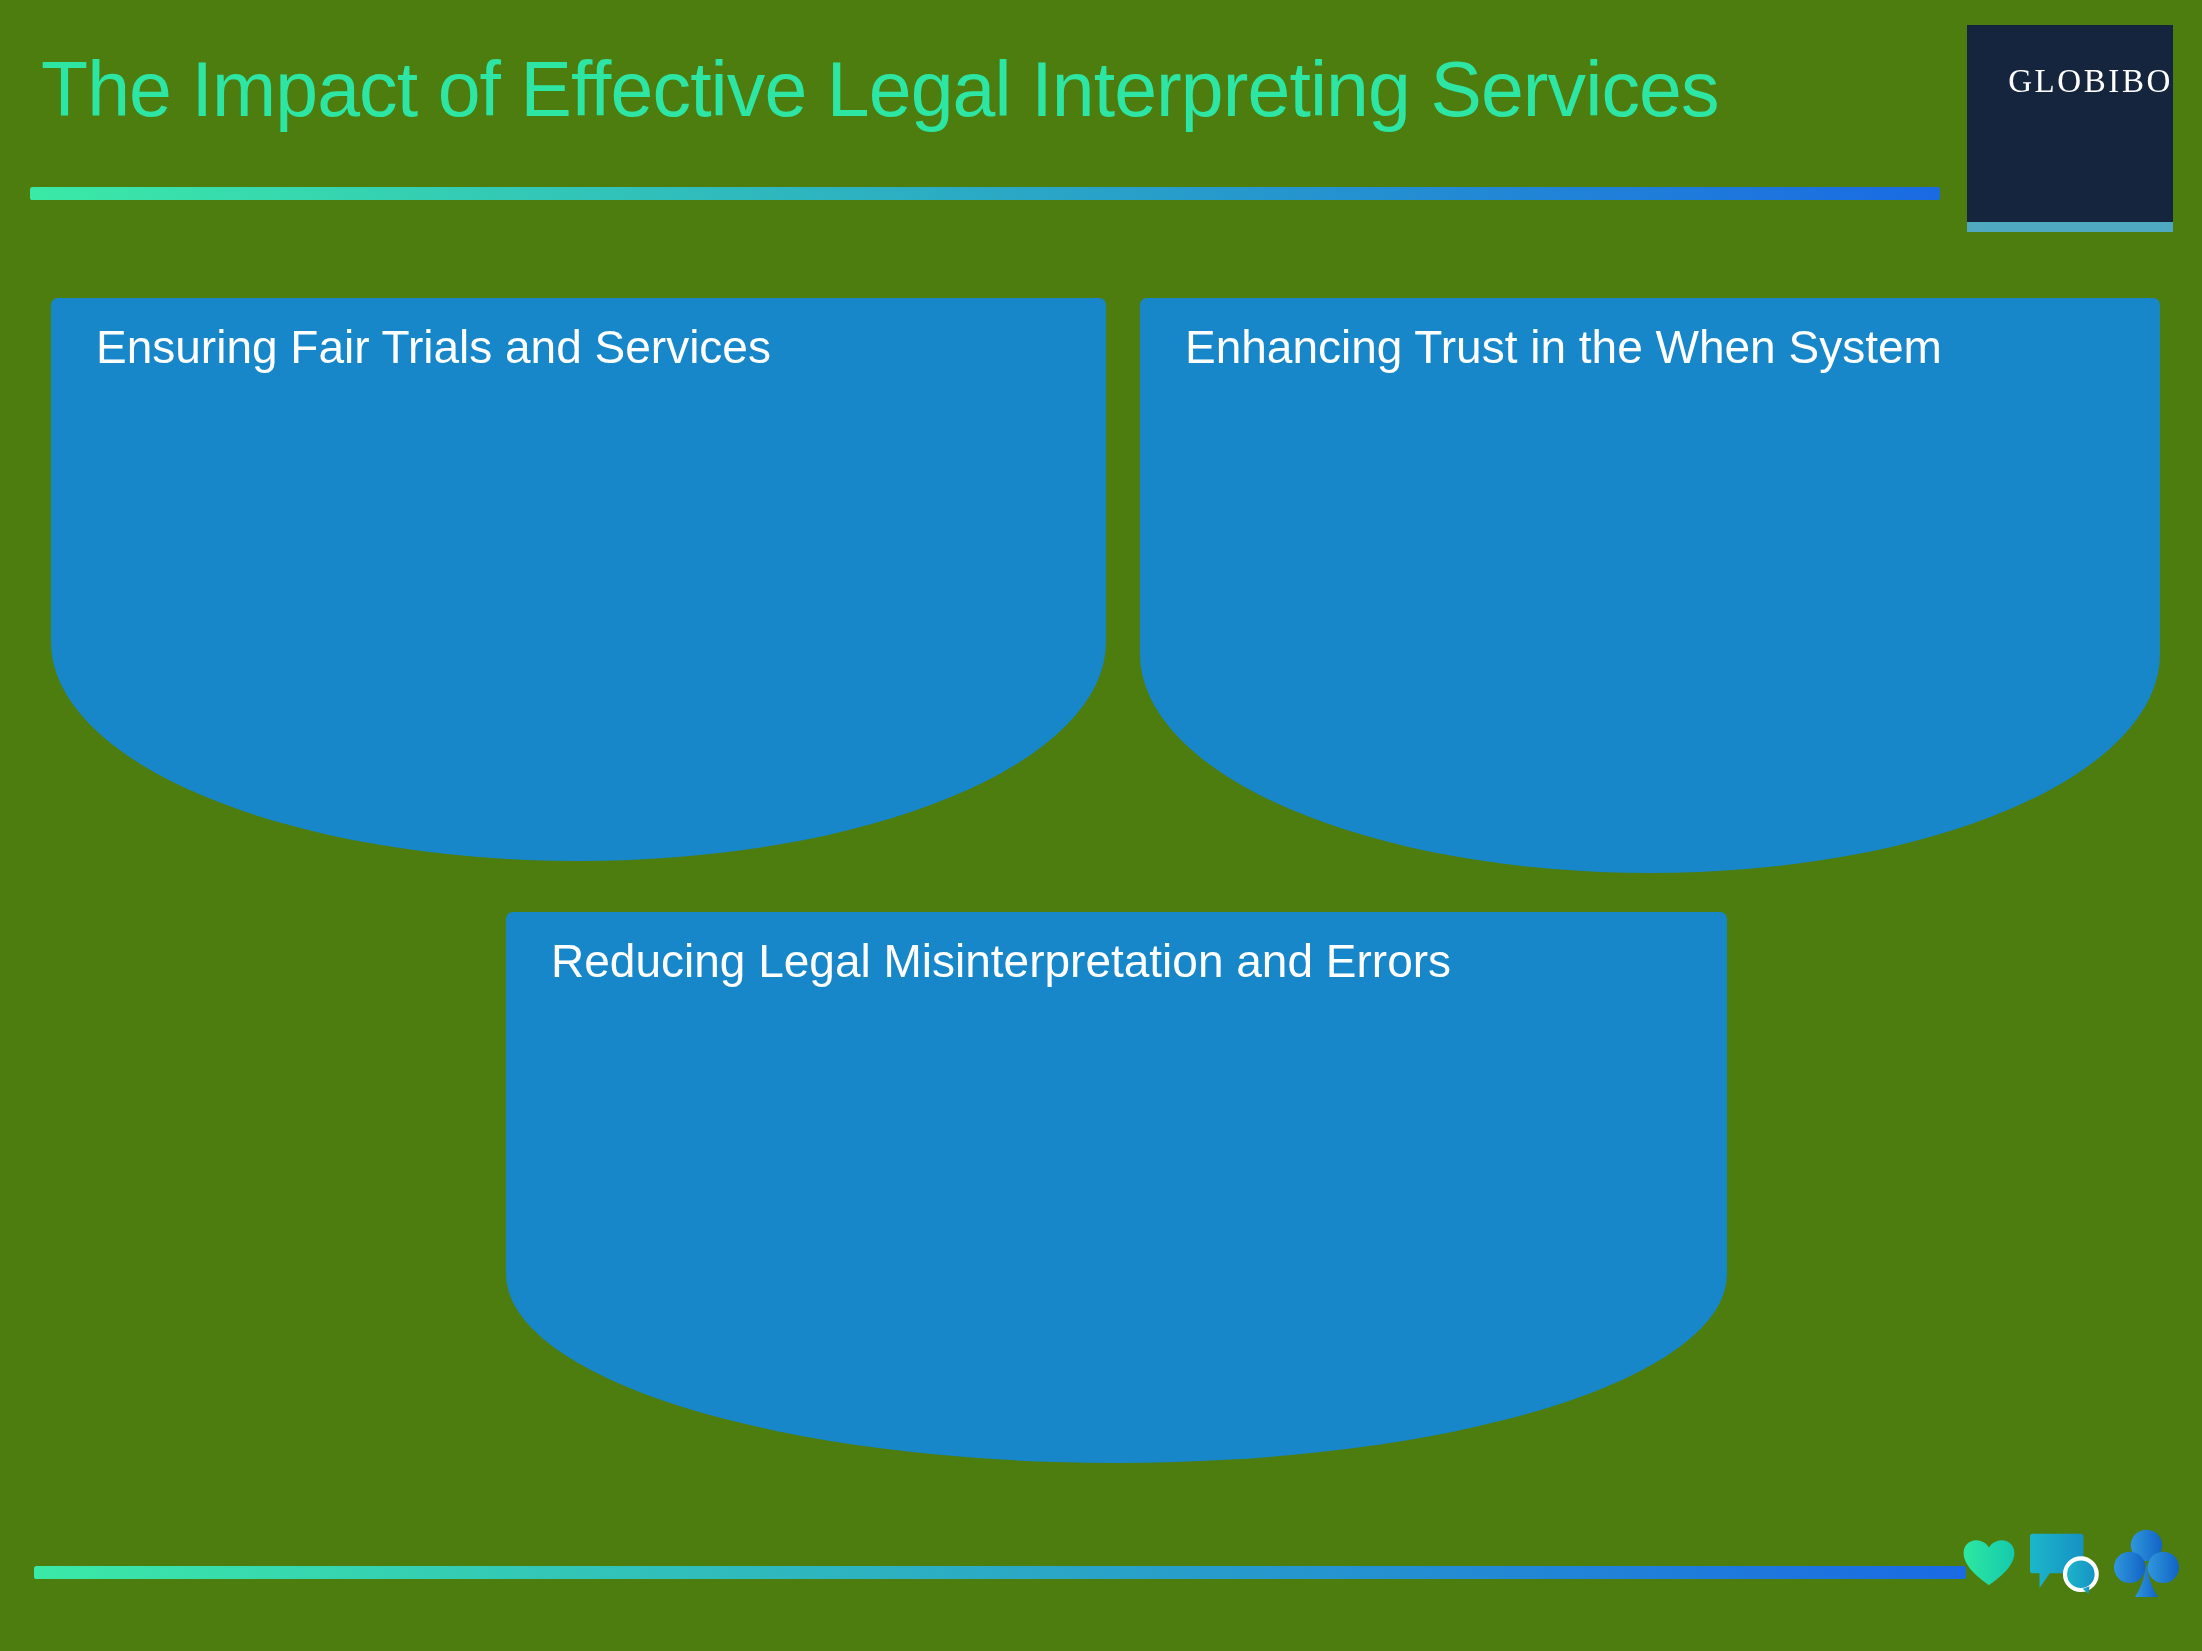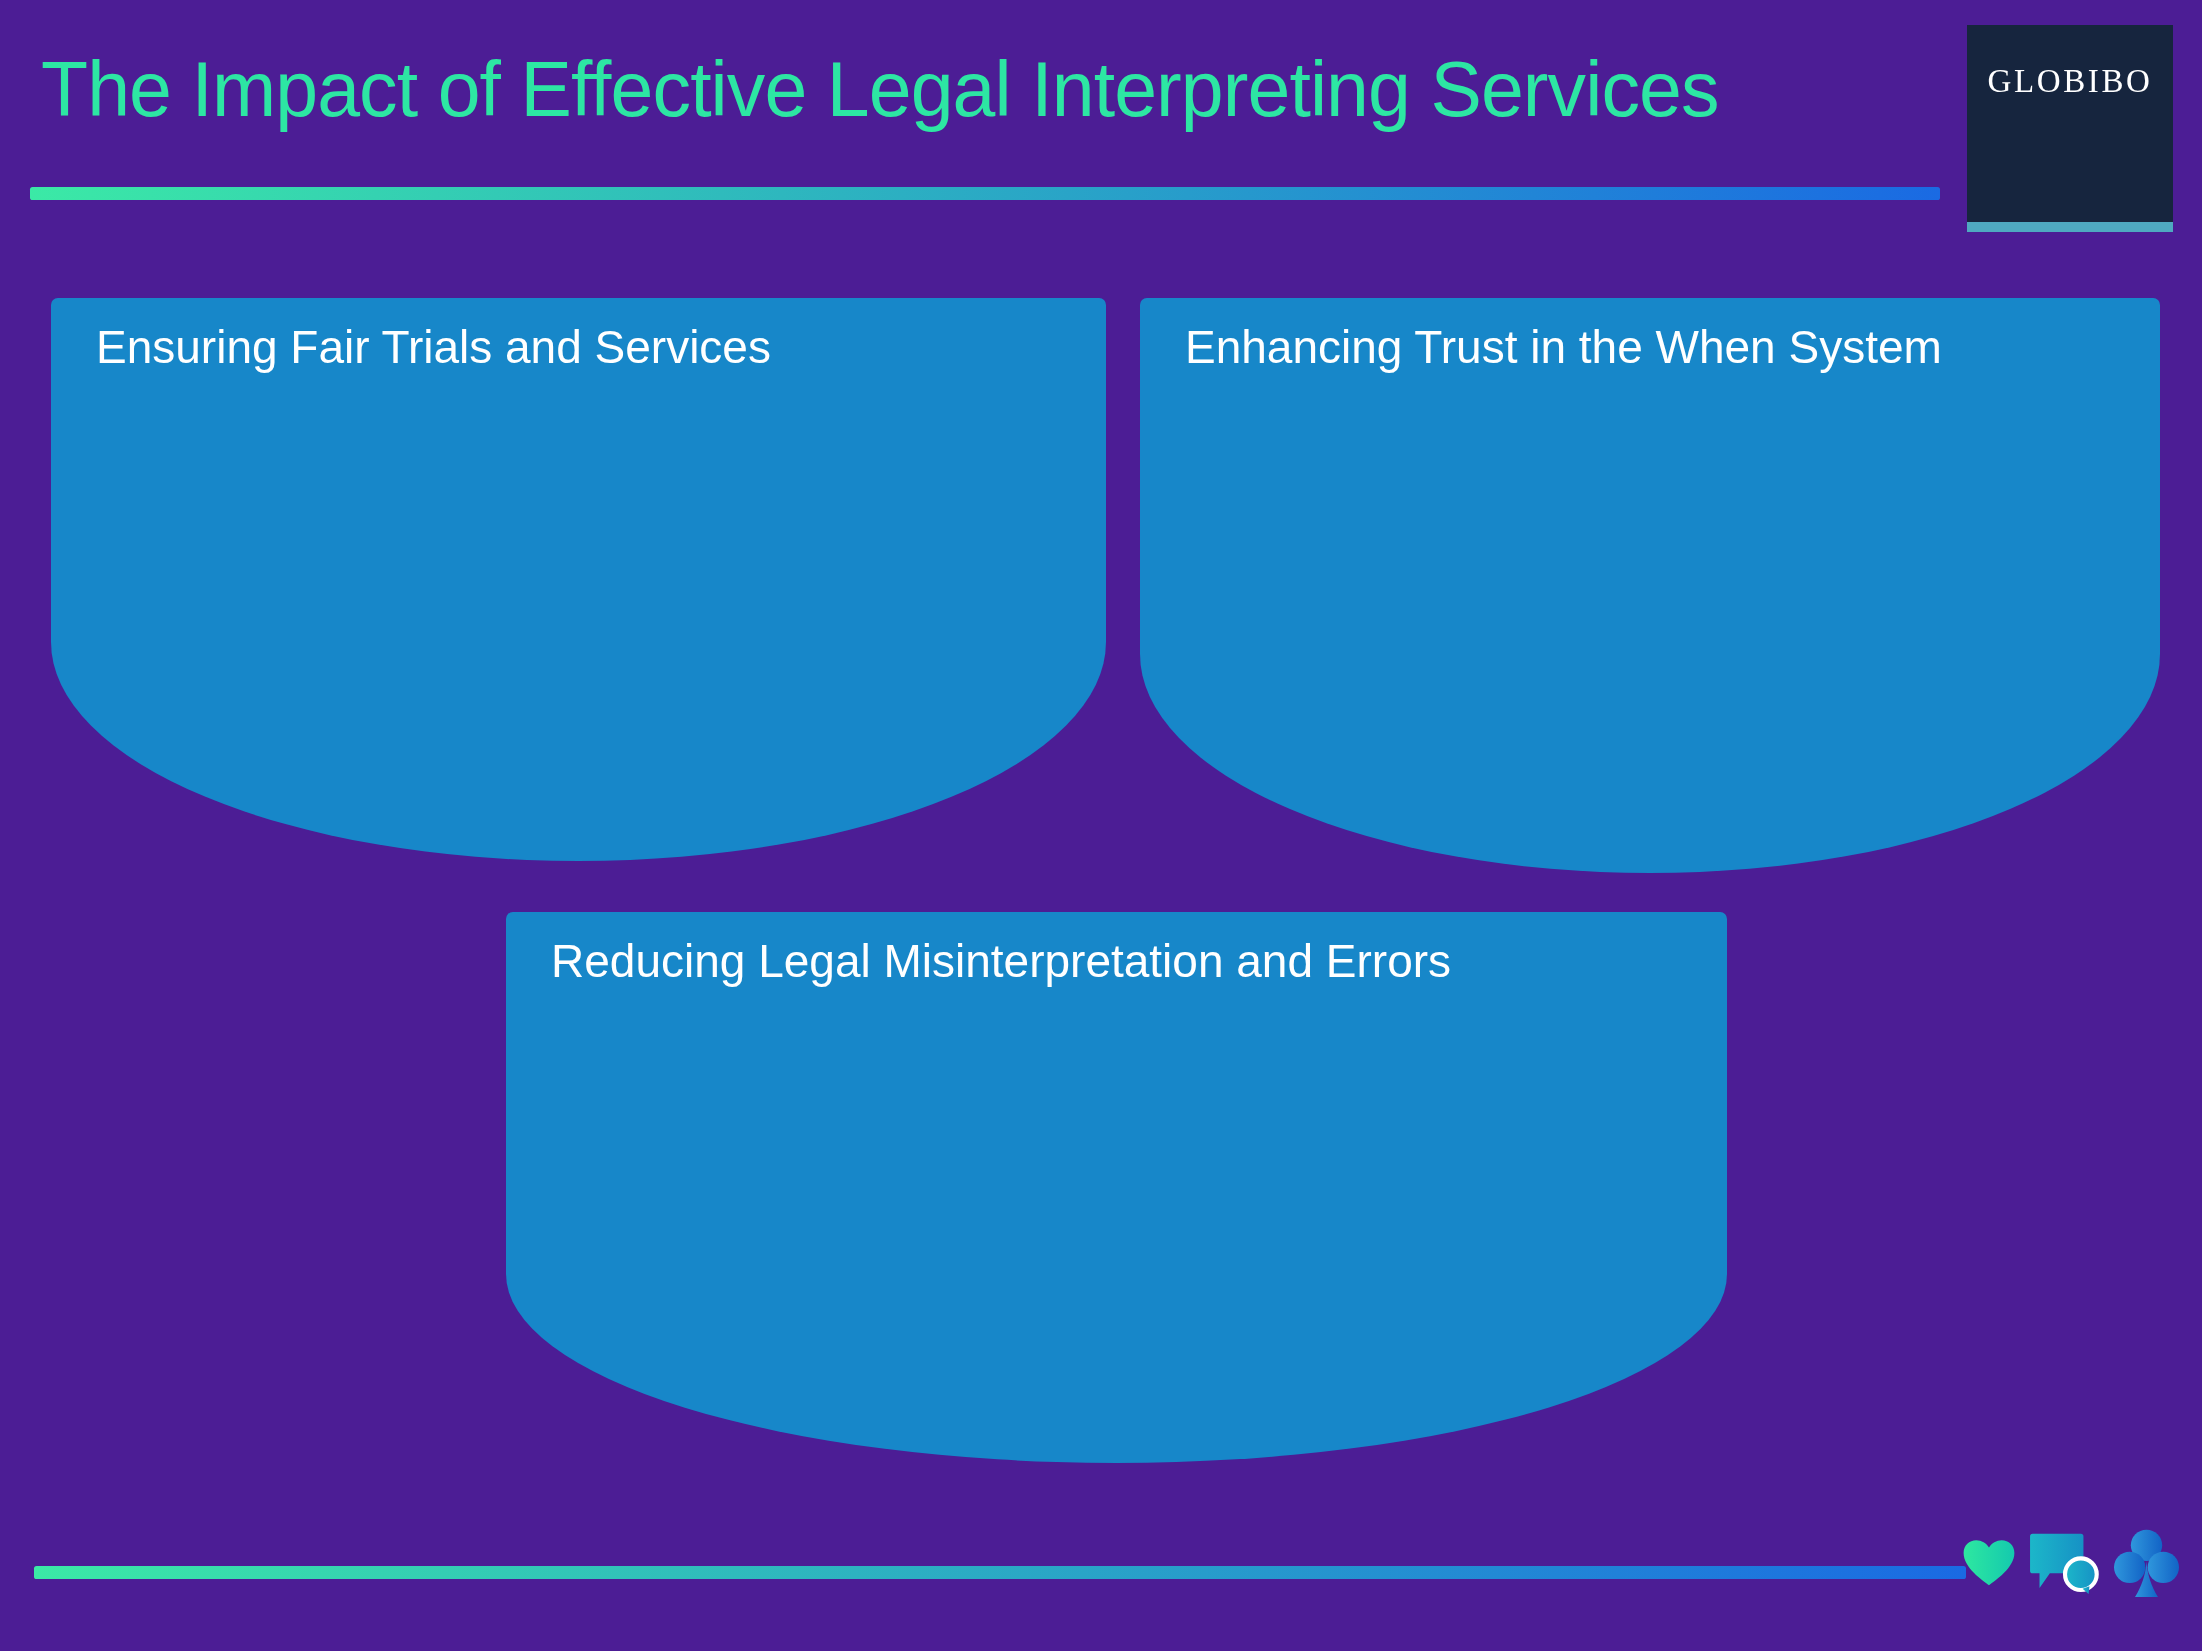--- a/index.html
+++ b/index.html
@@ -21,7 +21,7 @@
     position:relative;
     width:2203px;
     height:1652px;
-    background:#4c1d95;
+    background:#4d7c0f;
     overflow:hidden;
     font-family:"Liberation Sans", sans-serif;
   }

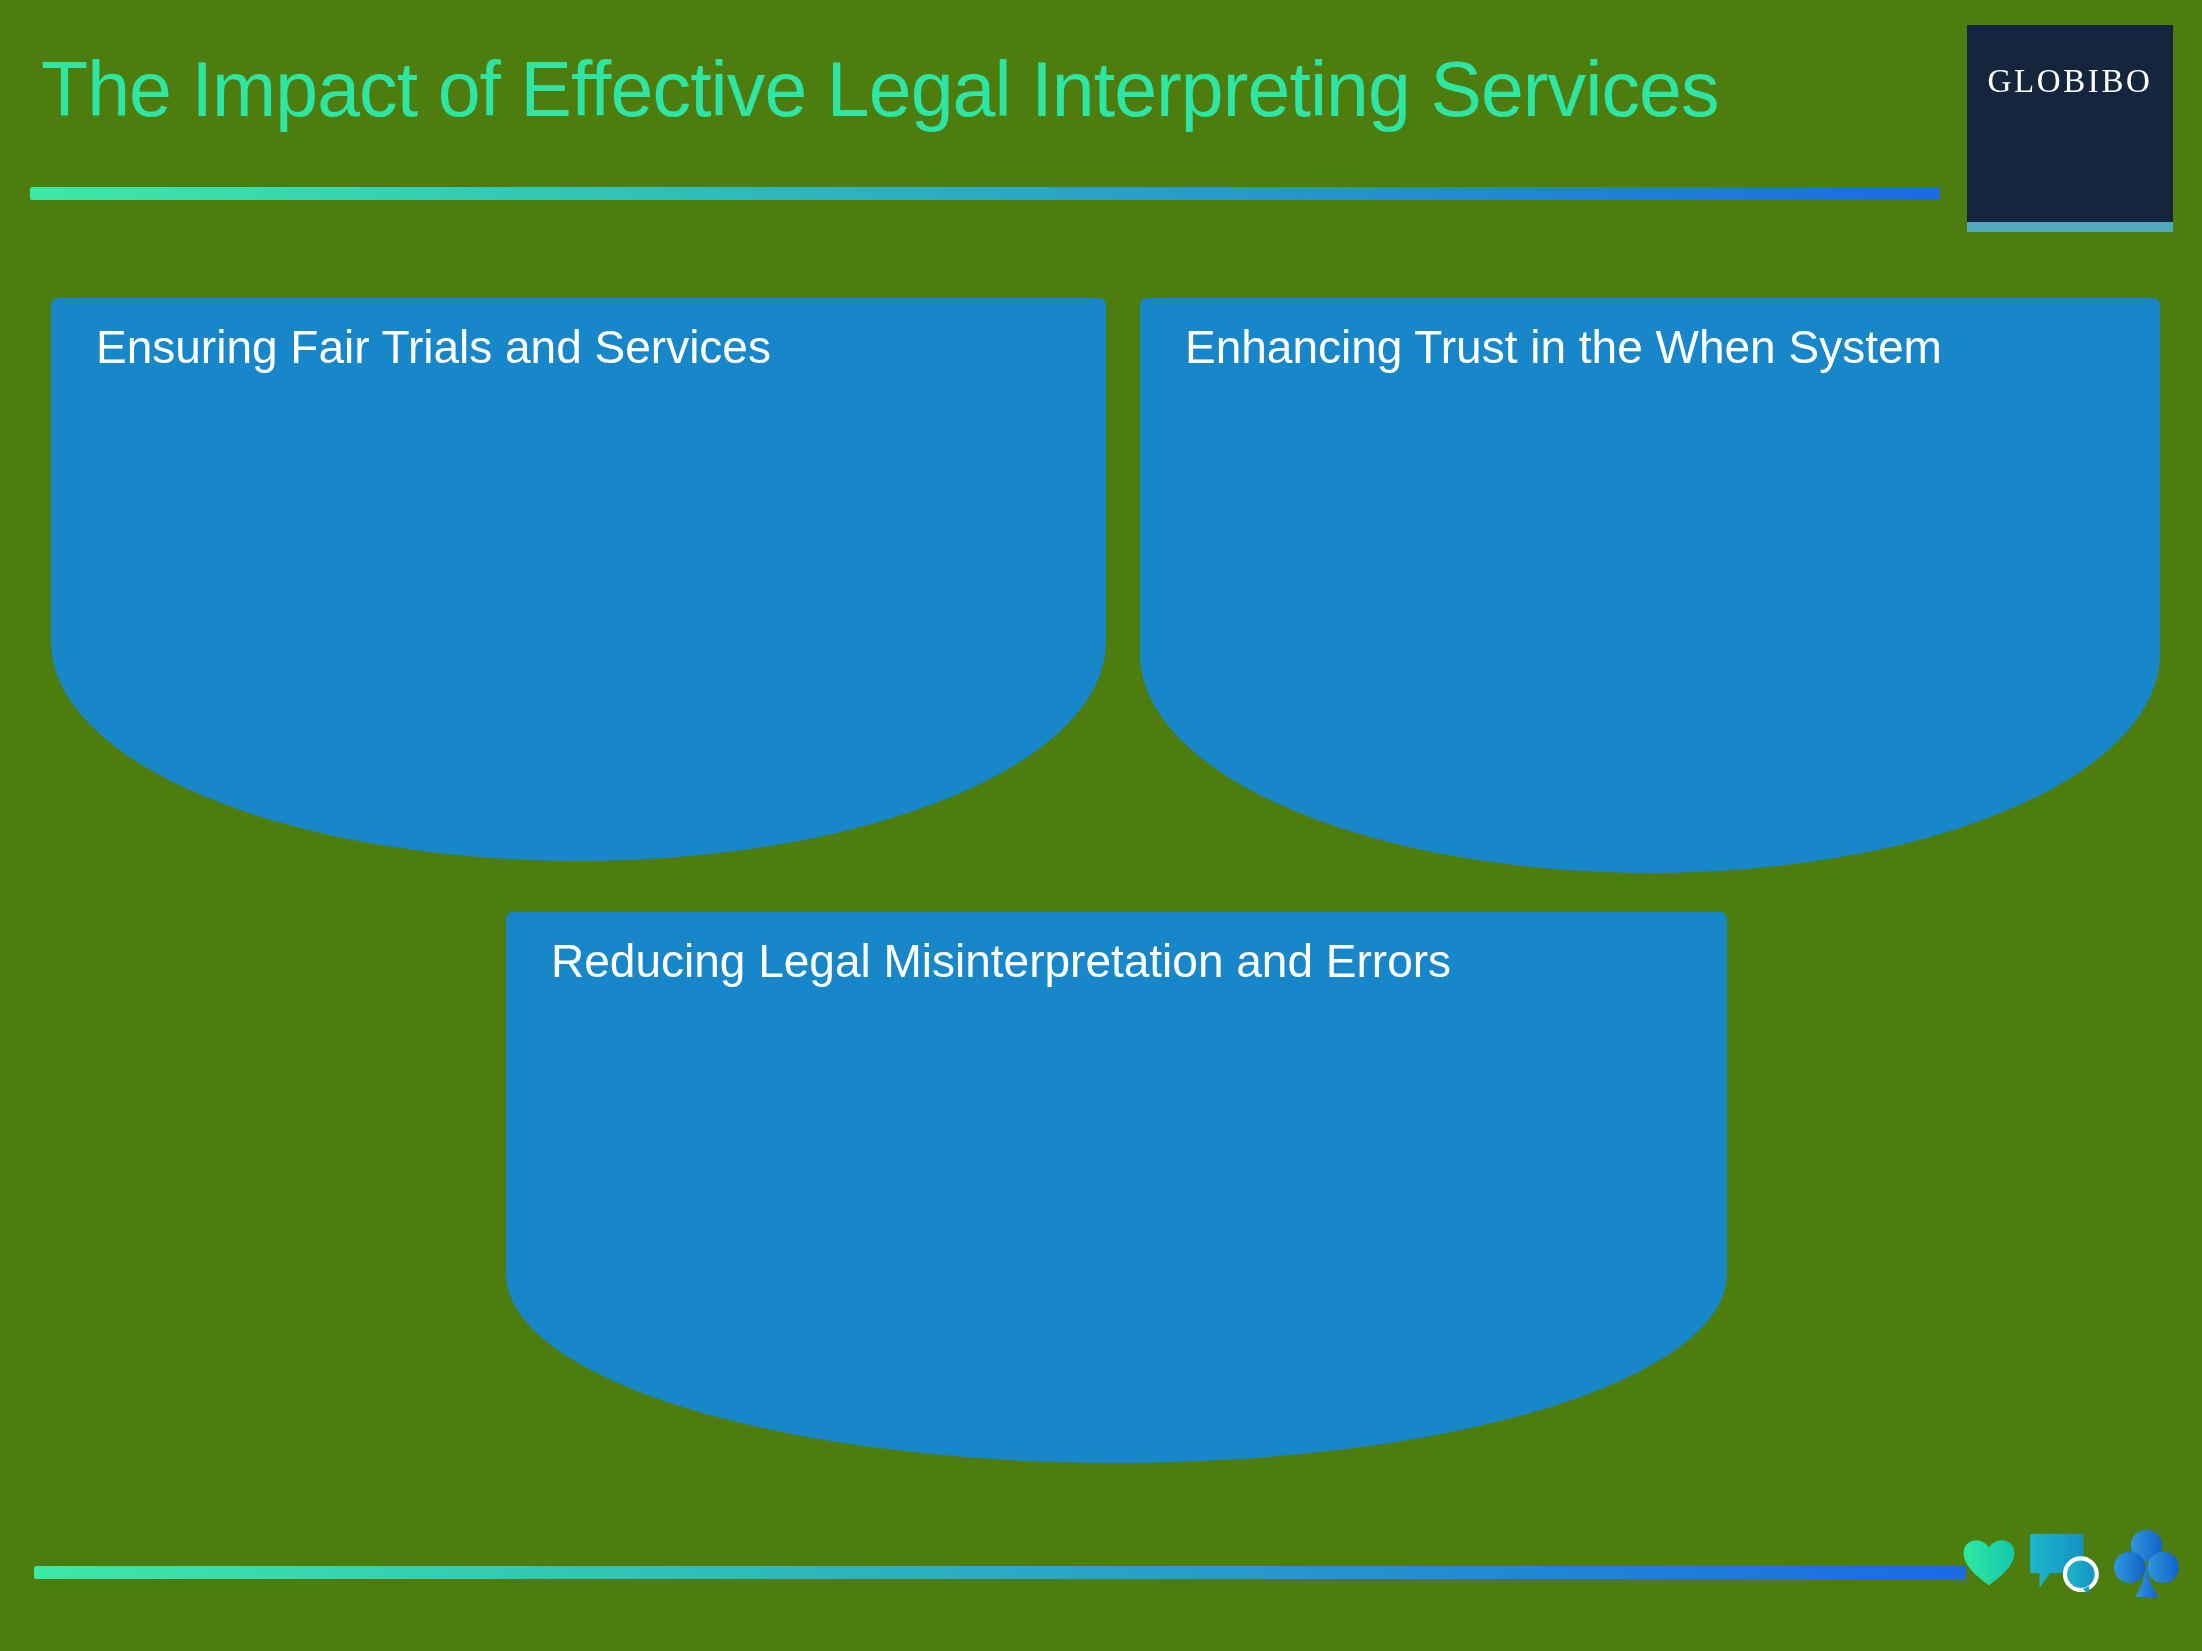--- a/index.html
+++ b/index.html
@@ -69,7 +69,7 @@
     background:var(--logo-navy);
     display:flex;
     align-items:flex-start;
-    justify-content:center;
+    justify-content:flex-end;
   }
   .logo-text{
     margin-top:38px;

